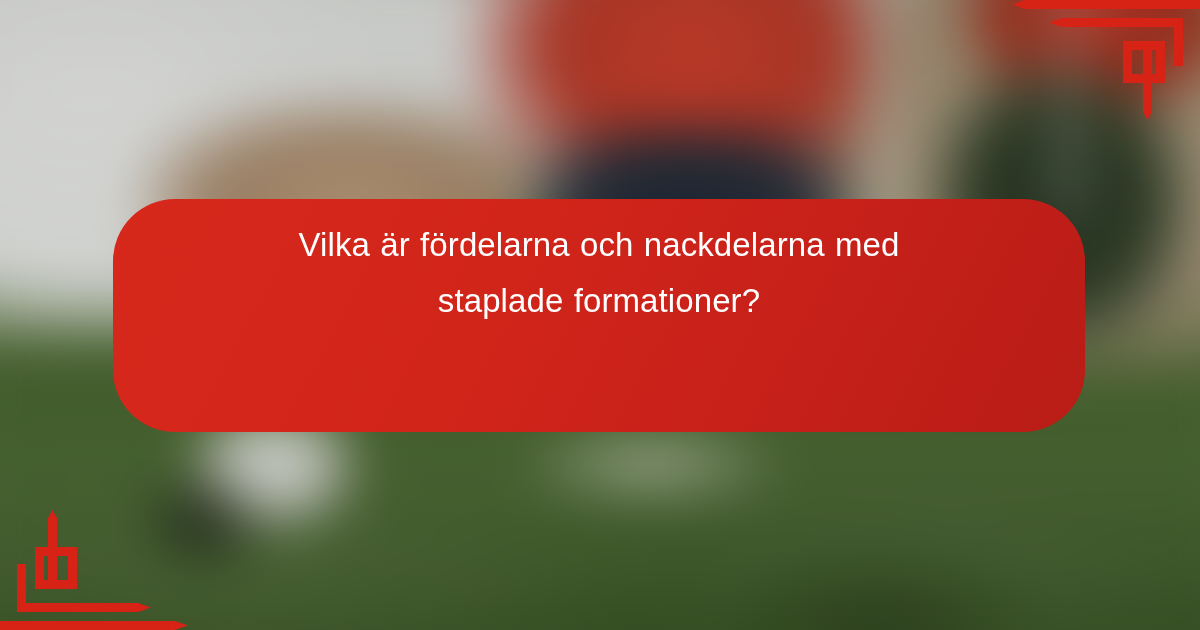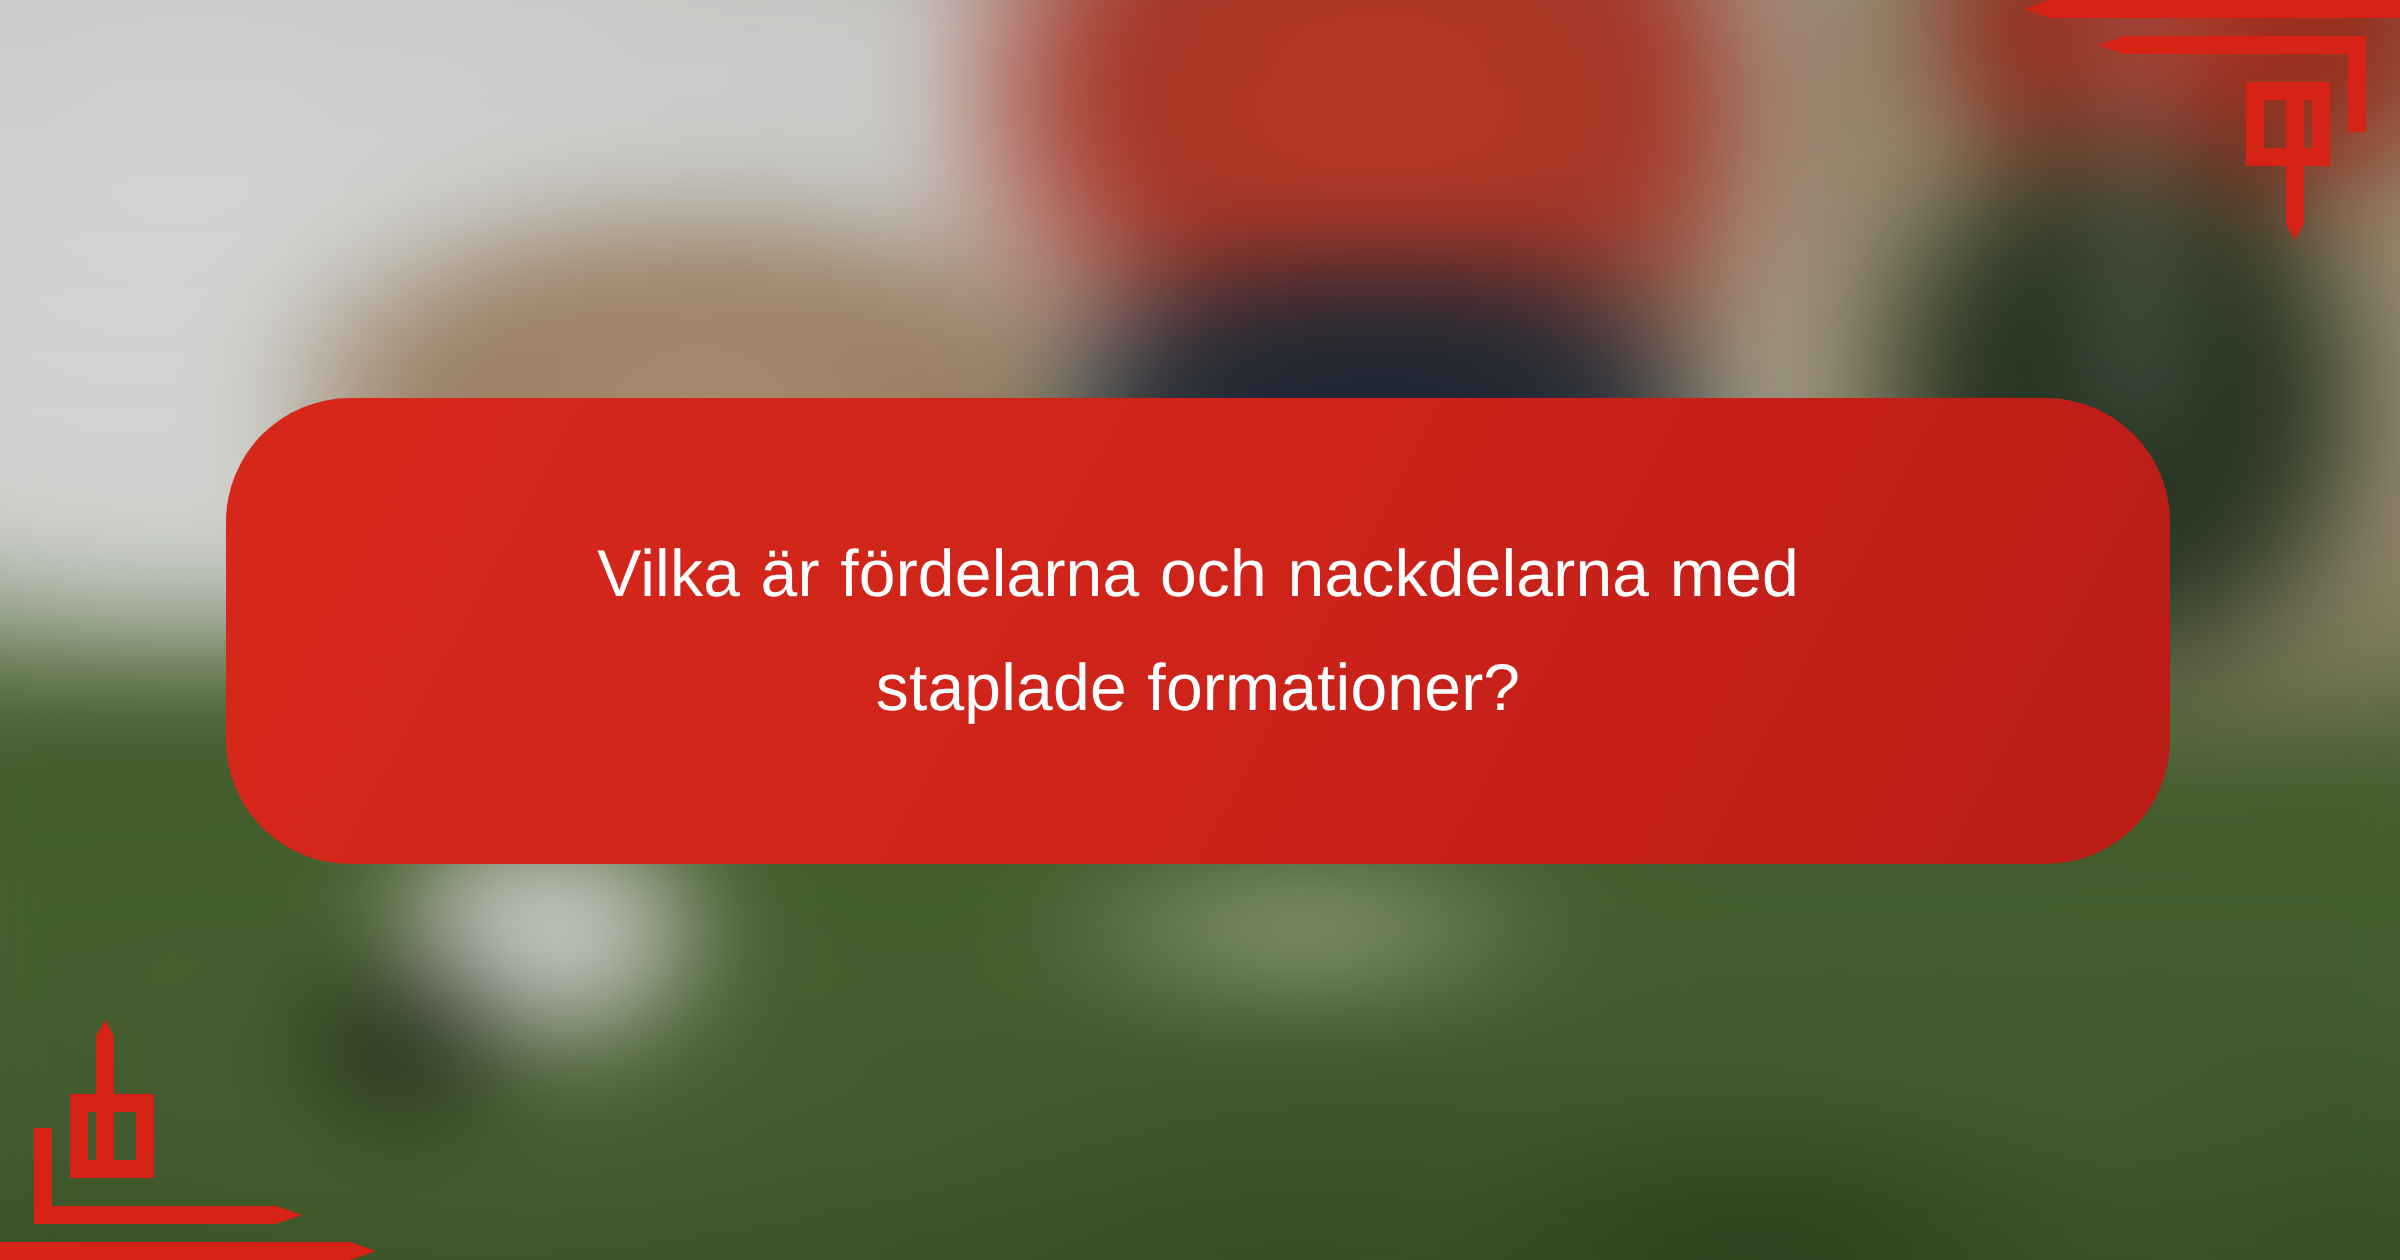--- a/index.html
+++ b/index.html
@@ -174,7 +174,7 @@
     border-radius: 62px;
     z-index: 2;
     display: flex;
-    align-items: center;
+    align-items: flex-start;
     justify-content: center;
     padding: 18px 64px;
   }

